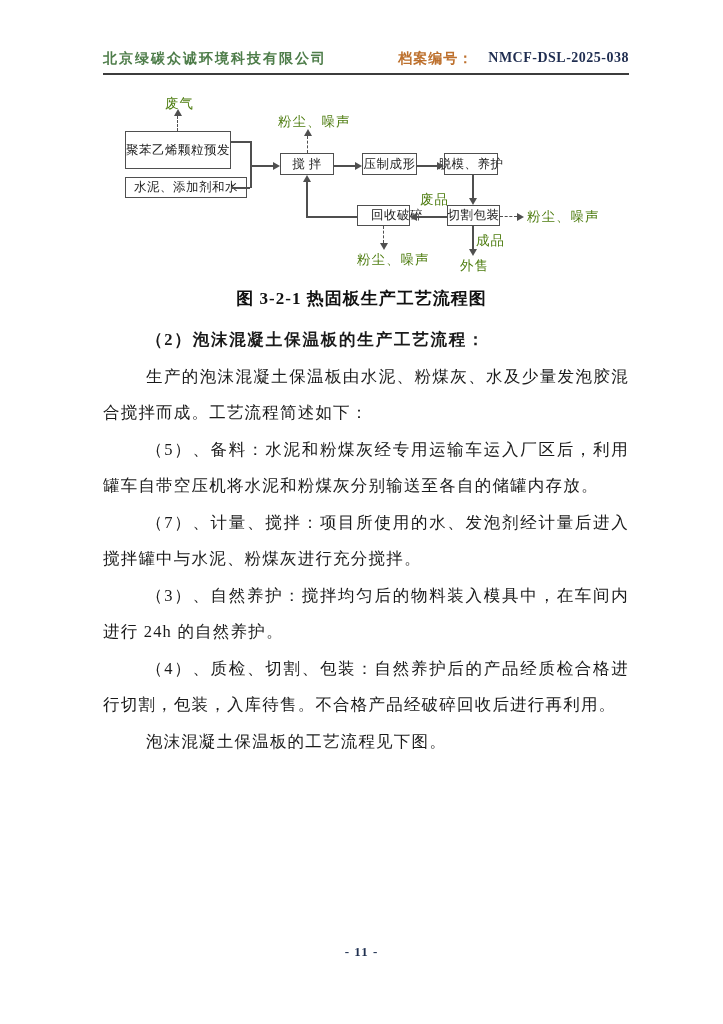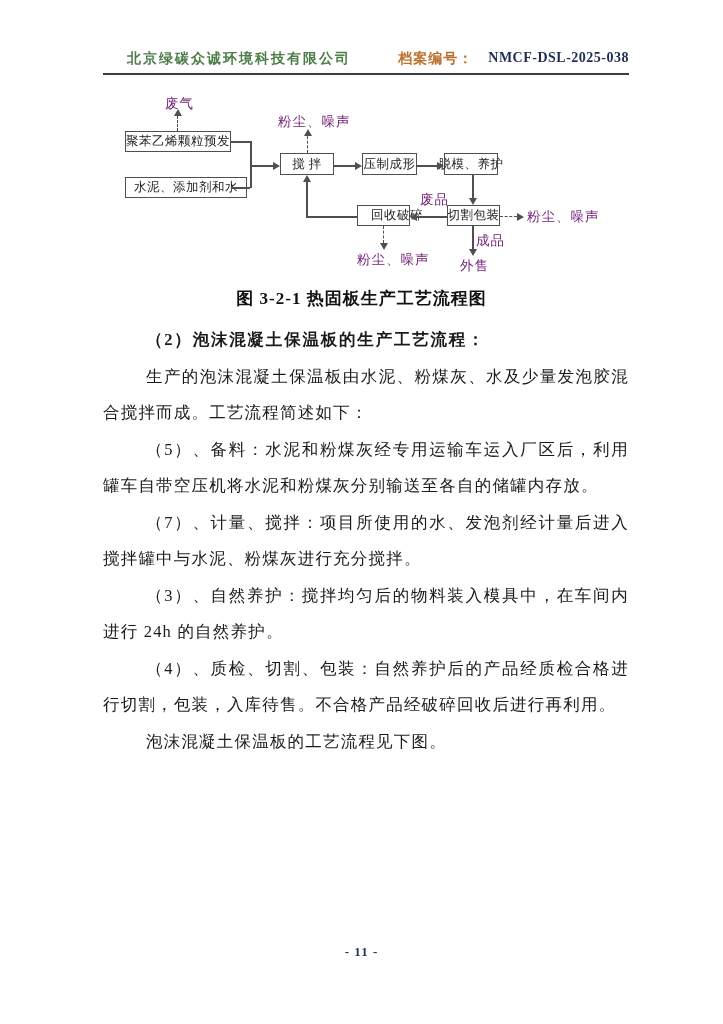--- a/index.html
+++ b/index.html
@@ -20,7 +20,7 @@
     border-bottom:2px solid #3c3c3c;
     font-size:14px; font-weight:bold;
   }
-  .hdr .company { color:#4e7d4a; letter-spacing:2px;margin-left:24px; }
+  .hdr .company { color:#4e7d4a; letter-spacing:2px; }
   .hdr .arch { display:flex; gap:15px; }
   .hdr .arch-label { color:#bd702d; letter-spacing:1px; }
   .hdr .arch-code { color:#1f2d50; letter-spacing:0.5px; }

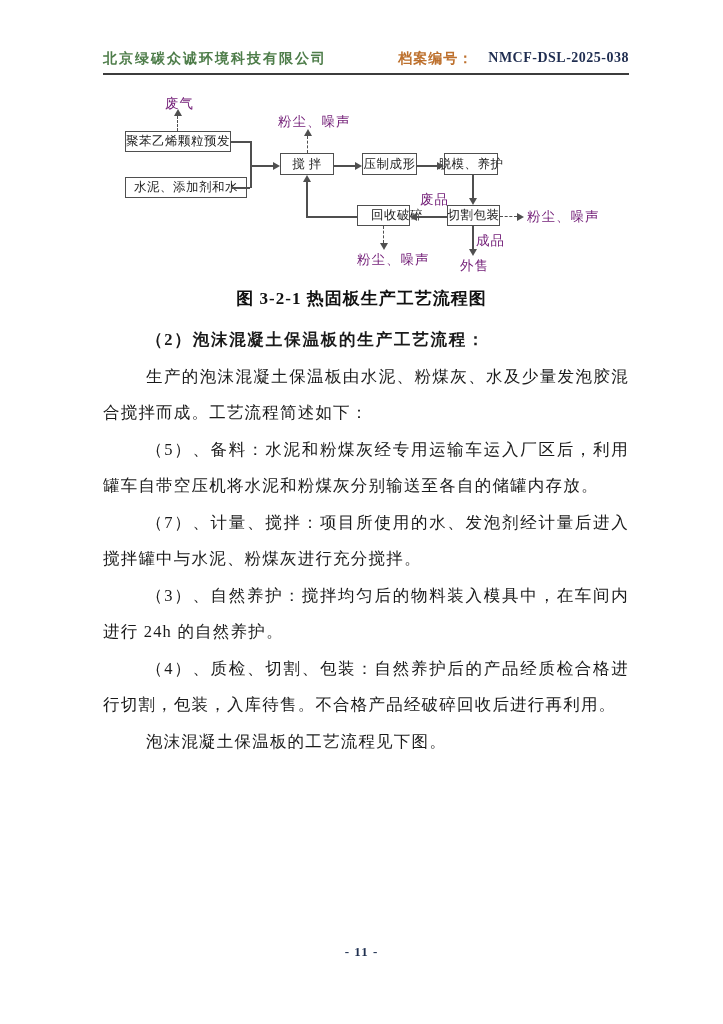--- a/index.html
+++ b/index.html
@@ -31,7 +31,7 @@
     display:flex; align-items:center; justify-content:center;
     font-size:12.5px; color:#1c1c1c; white-space:nowrap; letter-spacing:0.5px;
   }
-  .flabel { position:absolute; font-size:13.5px; color:#701a75; white-space:nowrap; letter-spacing:1px; }
+  .flabel { position:absolute; font-size:13.5px; color:#4d7c0f; white-space:nowrap; letter-spacing:1px; }
   .hln  { position:absolute; background:#4f4f4f; height:1.5px; }
   .vln  { position:absolute; background:#4f4f4f; width:1.5px; }
   .hlnd { position:absolute; border-top:1.5px dashed #4f4f4f; height:0; }

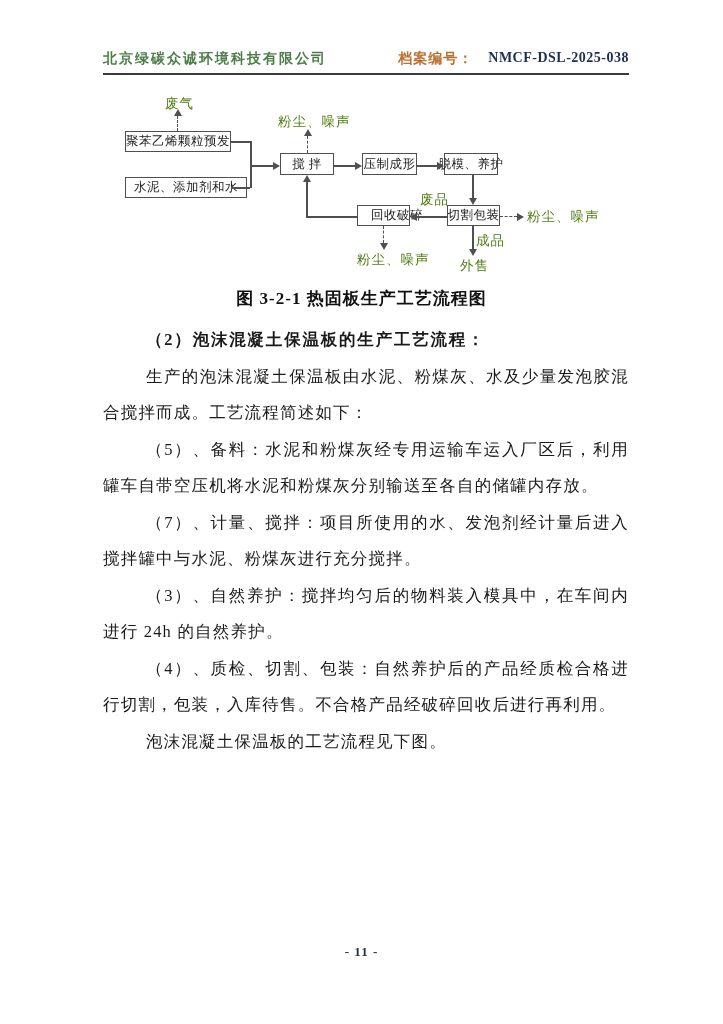--- a/index.html
+++ b/index.html
@@ -76,7 +76,7 @@
 
   <div class="flow">
 
-    <div class="fbox" style="left:30px;top:43px;width:106px;height:21px;">聚苯乙烯颗粒预发</div>
+    <div class="fbox" style="left:30px;top:43px;width:106px;height:38px;">聚苯乙烯颗粒预发</div>
     <div class="fbox" style="left:30px;top:89px;width:122px;height:21px;">水泥、添加剂和水</div>
     <div class="fbox" style="left:185px;top:65px;width:54px;height:22px;">搅  拌</div>
     <div class="fbox" style="left:267px;top:65px;width:55px;height:22px;">压制成形</div>

